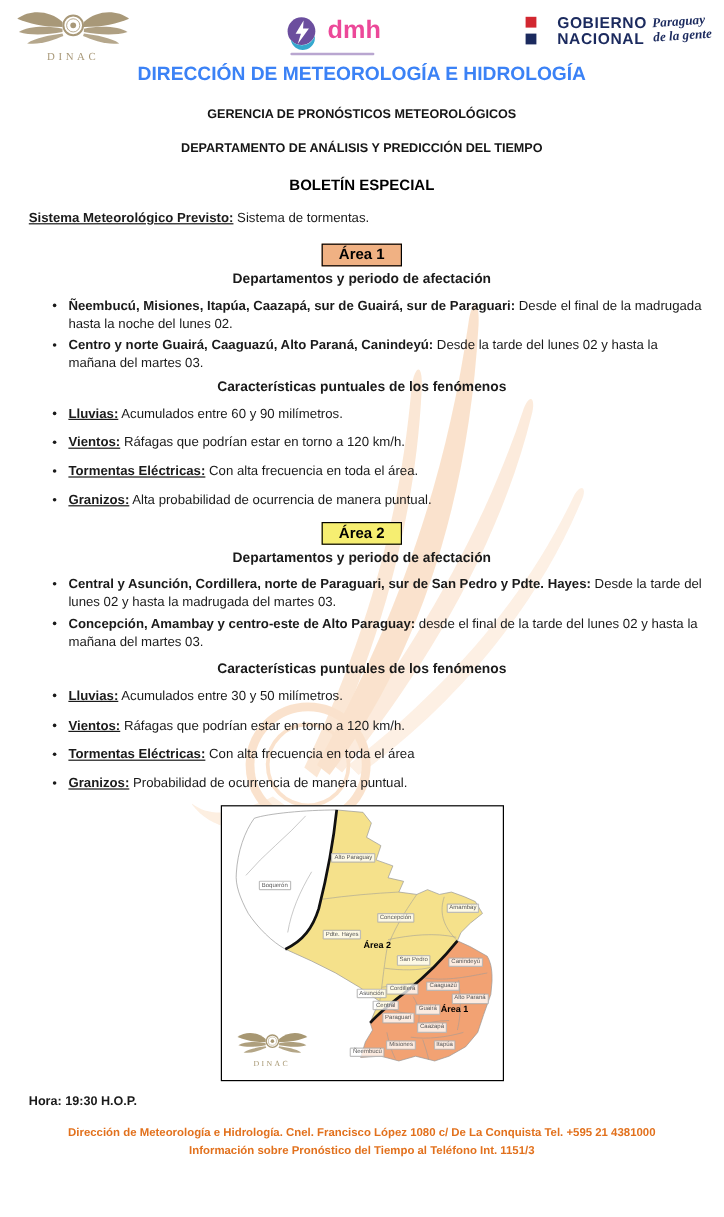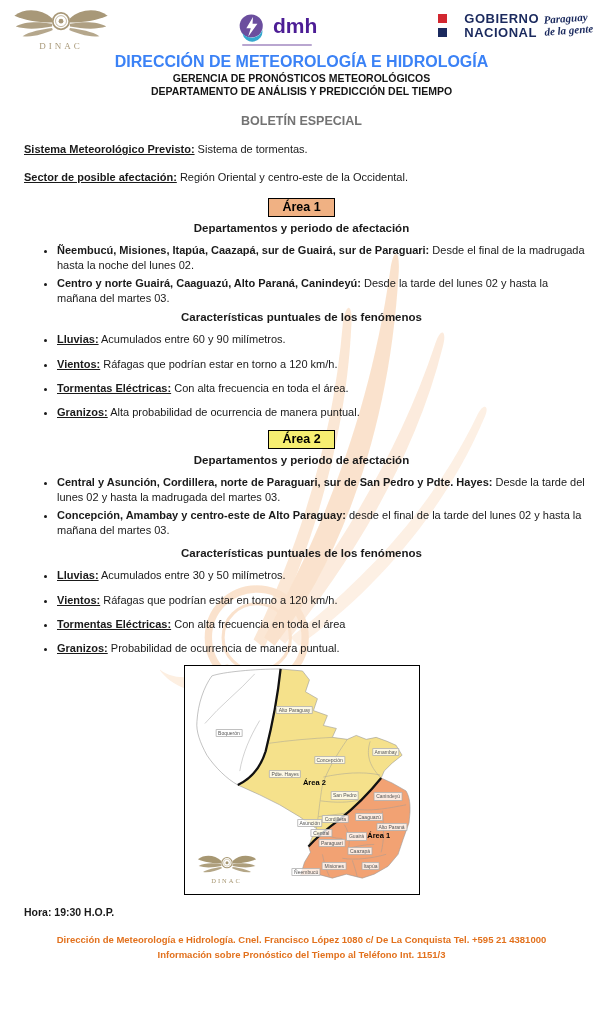--- a/index.html
+++ b/index.html
@@ -14,7 +14,7 @@
   .dinac-caption{font-family:"Liberation Serif",serif;font-size:9px;letter-spacing:3px;color:#a89878;margin-top:-2px;}
   .dmh-block{display:flex;flex-direction:column;align-items:center;margin-top:3px;}
   .dmh-inner{display:flex;align-items:center;gap:4px;}
-  .dmh-word{font-size:21px;font-weight:bold;color:#4c1d95;letter-spacing:0;}
+  .dmh-word{font-size:21px;font-weight:bold;color:#ec4899;letter-spacing:0;}
   .dmh-sub{width:70px;height:2px;background:#b9a6d0;margin-top:1px;border-radius:1px;}
   .gov-block{margin-top:6px;display:flex;align-items:flex-start;gap:5px;}
   .gov-rows{display:flex;flex-direction:column;gap:1px;}

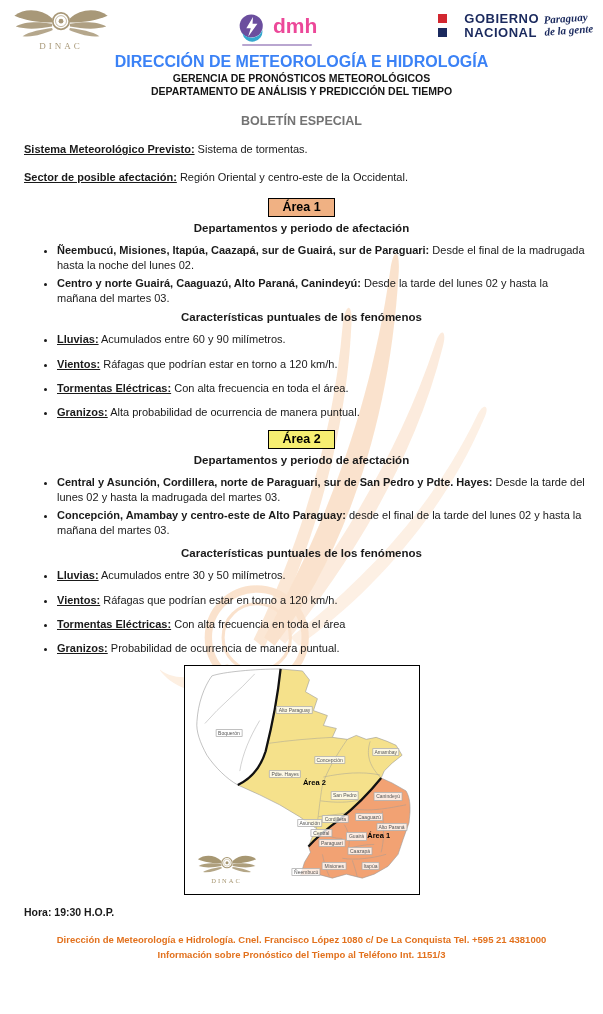--- a/index.html
+++ b/index.html
@@ -25,7 +25,7 @@
   .gov-txt{font-size:13px;font-weight:bold;color:#1b2a5e;letter-spacing:.5px;line-height:1;}
   .gov-script{font-family:"Liberation Serif",serif;font-style:italic;font-weight:bold;color:#1b2a5e;font-size:11px;line-height:1.05;transform:rotate(-4deg);margin-top:1px;}
   .title{margin-top:2px;text-align:center;font-size:16px;font-weight:bold;color:#3b82f6;}
-  .subtitle{text-align:center;font-size:10.5px;font-weight:bold;color:#151515;margin-top:1px;}
+  .subtitle{text-align:center;font-size:10.5px;font-weight:bold;color:#151515;margin-top:17px;}
   .bulletin{text-align:center;font-size:12.5px;font-weight:bold;color:#737373;margin:17px 0 10px;}
 
   

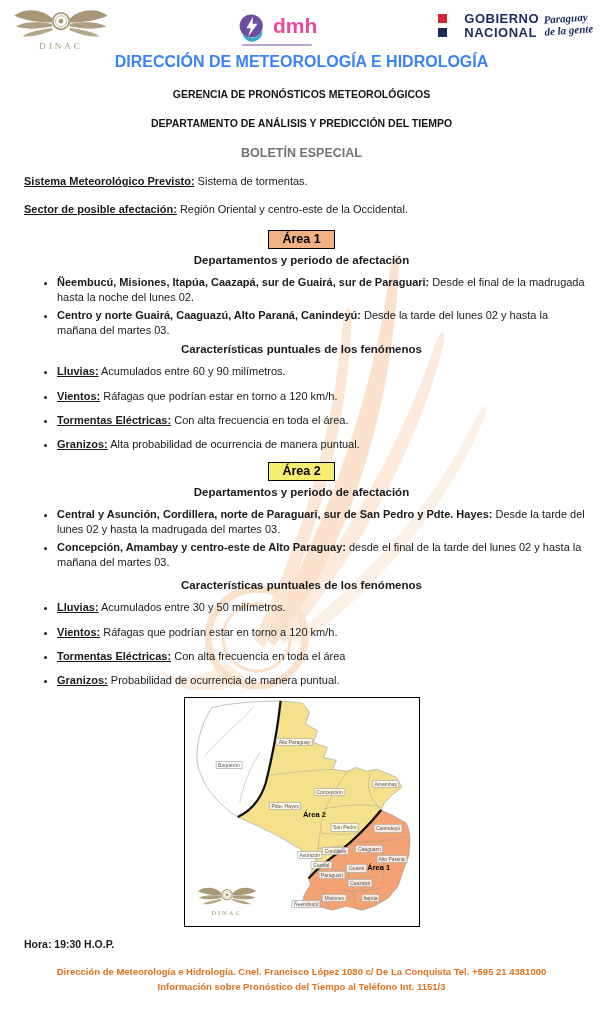--- a/index.html
+++ b/index.html
@@ -26,7 +26,7 @@
   .gov-script{font-family:"Liberation Serif",serif;font-style:italic;font-weight:bold;color:#1b2a5e;font-size:11px;line-height:1.05;transform:rotate(-4deg);margin-top:1px;}
   .title{margin-top:2px;text-align:center;font-size:16px;font-weight:bold;color:#3b82f6;}
   .subtitle{text-align:center;font-size:10.5px;font-weight:bold;color:#151515;margin-top:17px;}
-  .bulletin{text-align:center;font-size:12.5px;font-weight:bold;color:#737373;margin:17px 0 10px;}
+  .bulletin{text-align:center;font-size:12.5px;font-weight:bold;color:#000000;margin:17px 0 10px;}
 
   
   .intro{padding:4px 26px 0 24px;}

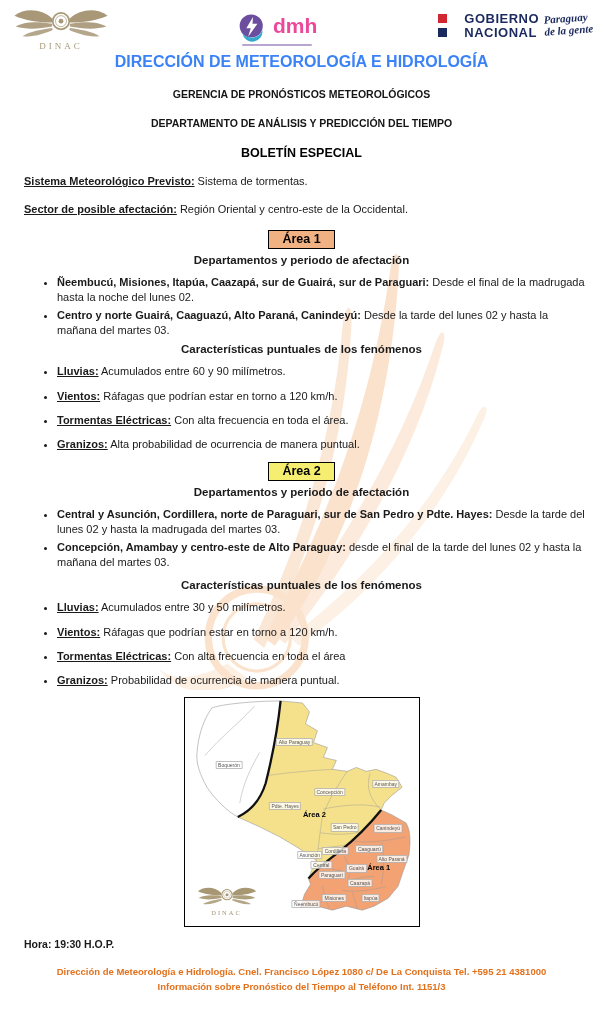--- a/index.html
+++ b/index.html
@@ -143,9 +143,6 @@
 
     <div class="intro-line">
           <span class="b u">Sistema Meteorológico Previsto:</span><span> Sistema de tormentas.</span>
-        </div>
-        <div class="intro-line">
-          <span class="b u">Sector de posible afectación:</span><span> Región Oriental y centro-este de la Occidental.</span>
         </div>
       </div>
 

